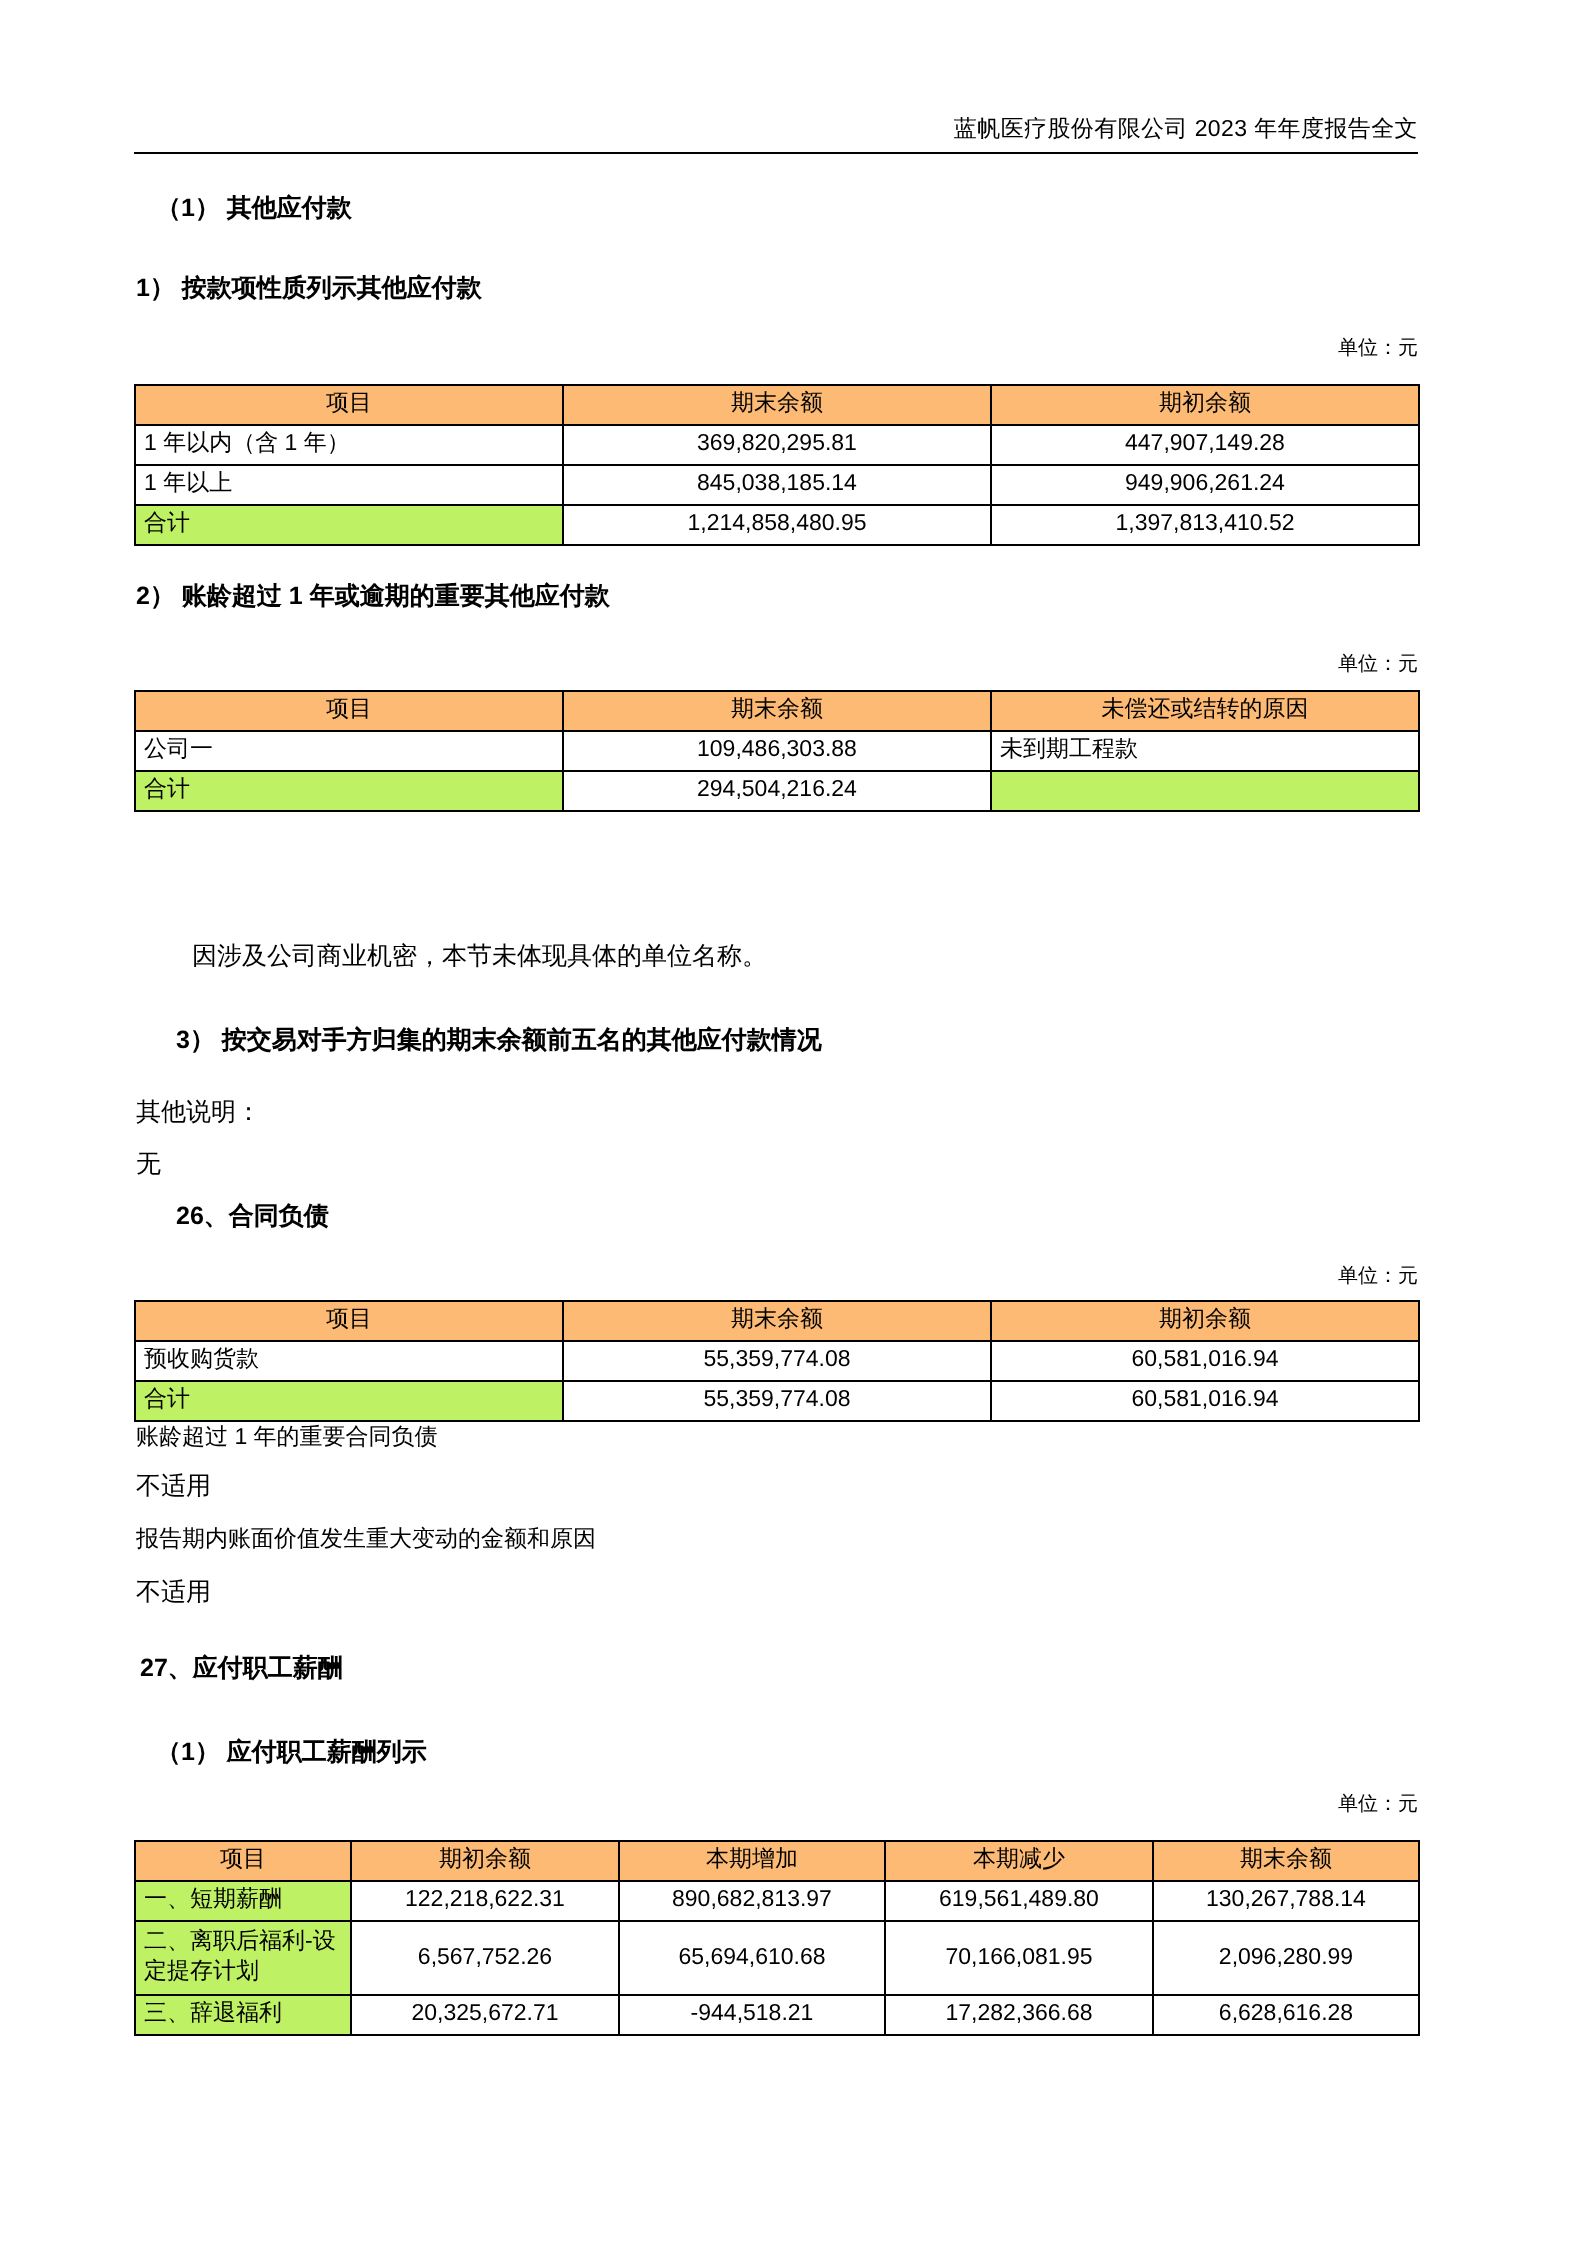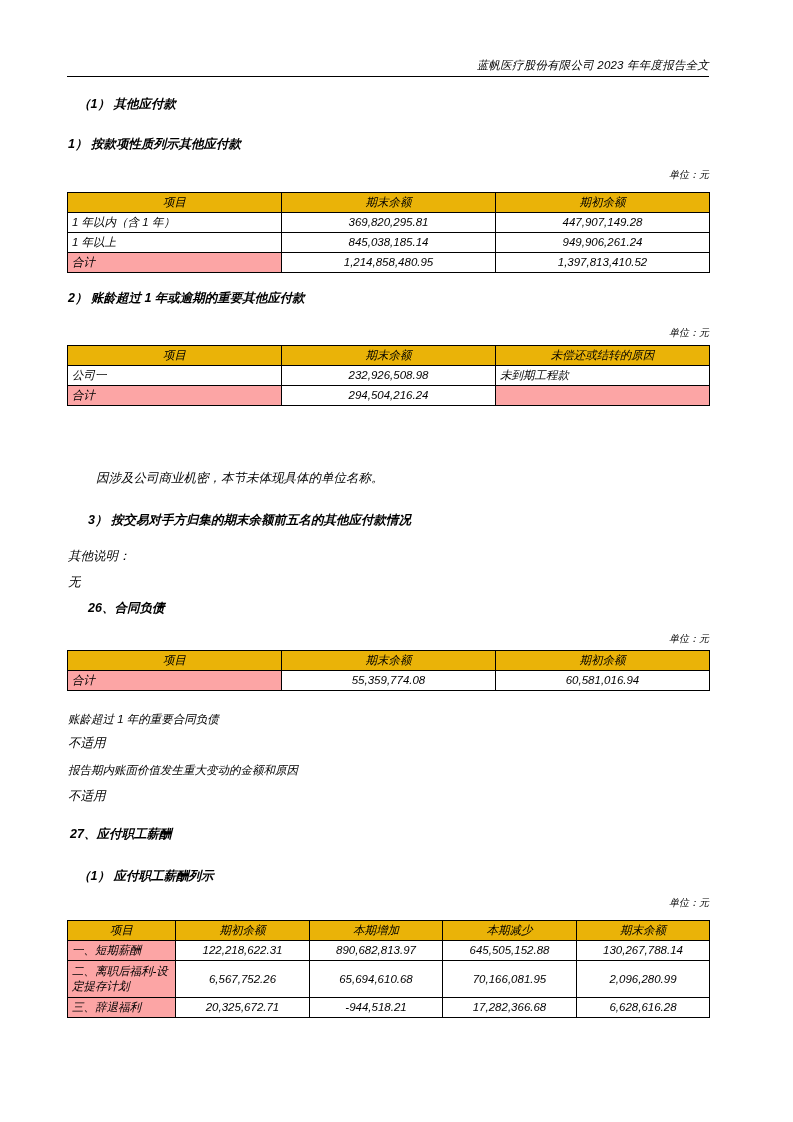--- a/index.html
+++ b/index.html
@@ -22,7 +22,6 @@
     height: 882px;
     padding: 0;
     box-sizing: border-box;
-    font-style: italic;
   }
   
   .header {

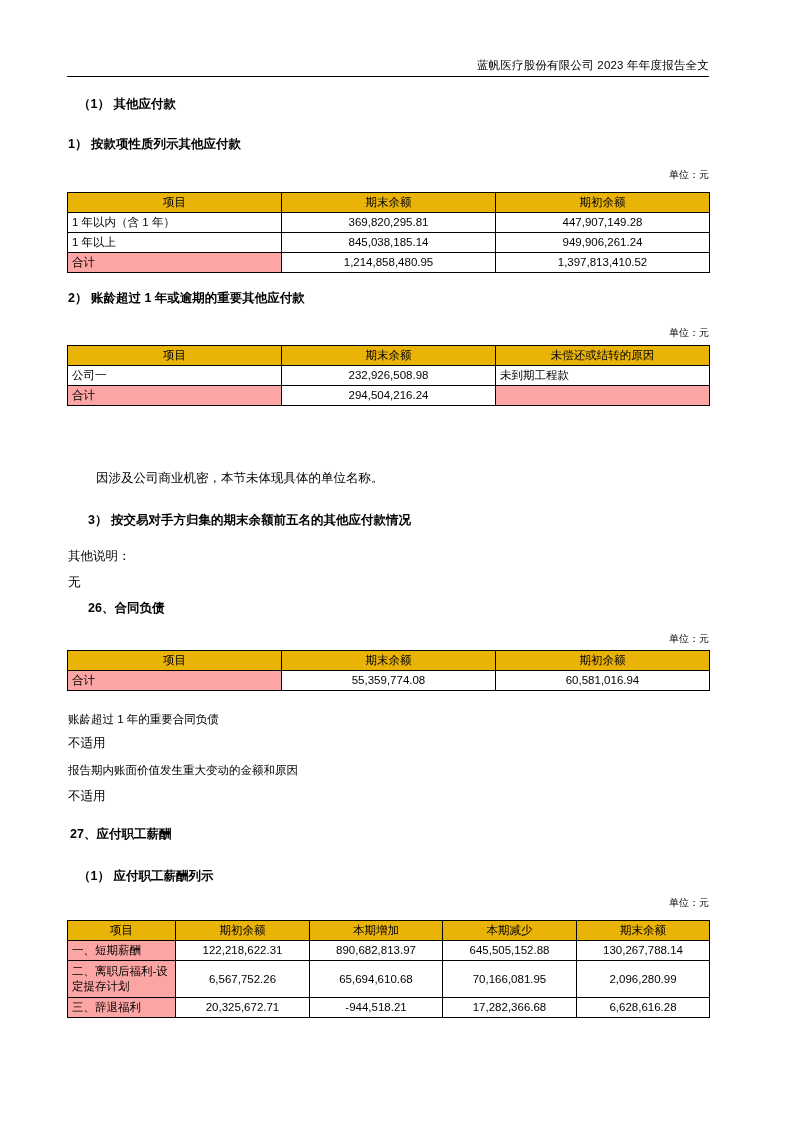--- a/index.html
+++ b/index.html
@@ -90,7 +90,7 @@
     font-weight: normal;
   }
   table.fin th {
-    background: #eab308;
+    background: #fdba74;
     text-align: center;
   }
   td.num { text-align: center; }

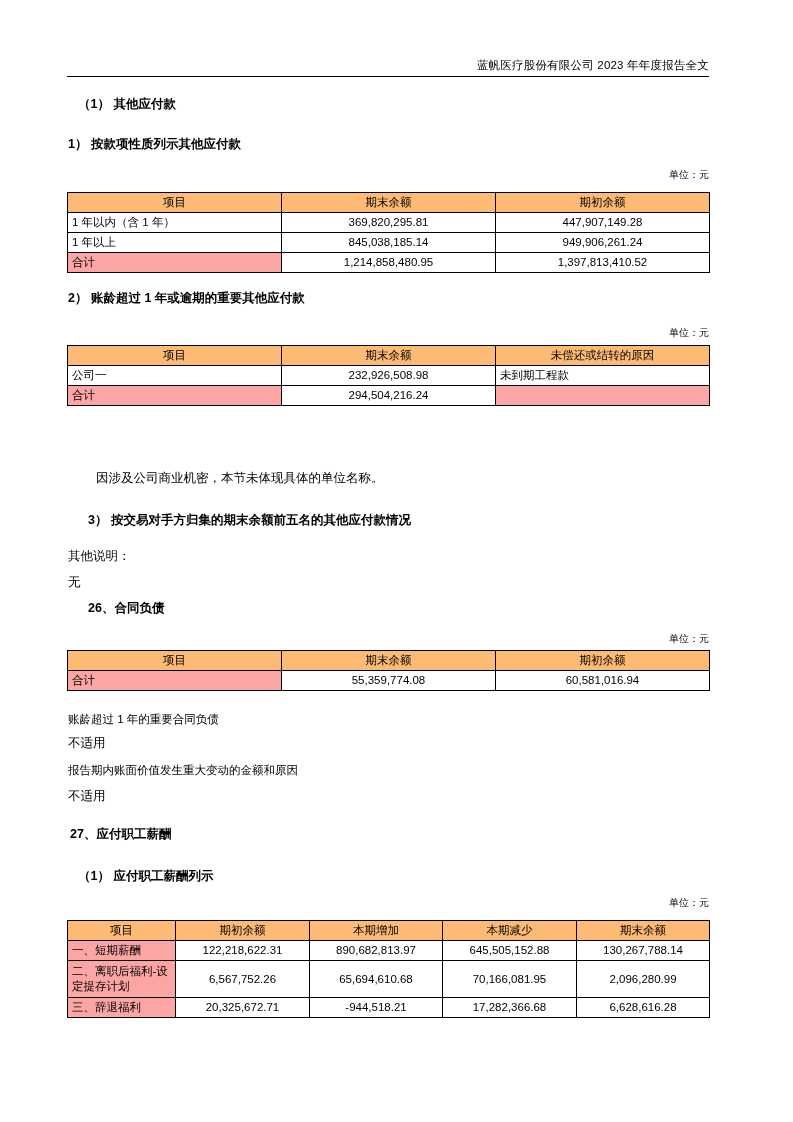--- a/index.html
+++ b/index.html
@@ -95,7 +95,7 @@
   }
   td.num { text-align: center; }
   td.txt { text-align: left; }
-  td.shade { background: #fca5a5; }
+  td.shade { background: #bef264; }
   .r-tall td { height: 32px; }
 </style>
 </head>

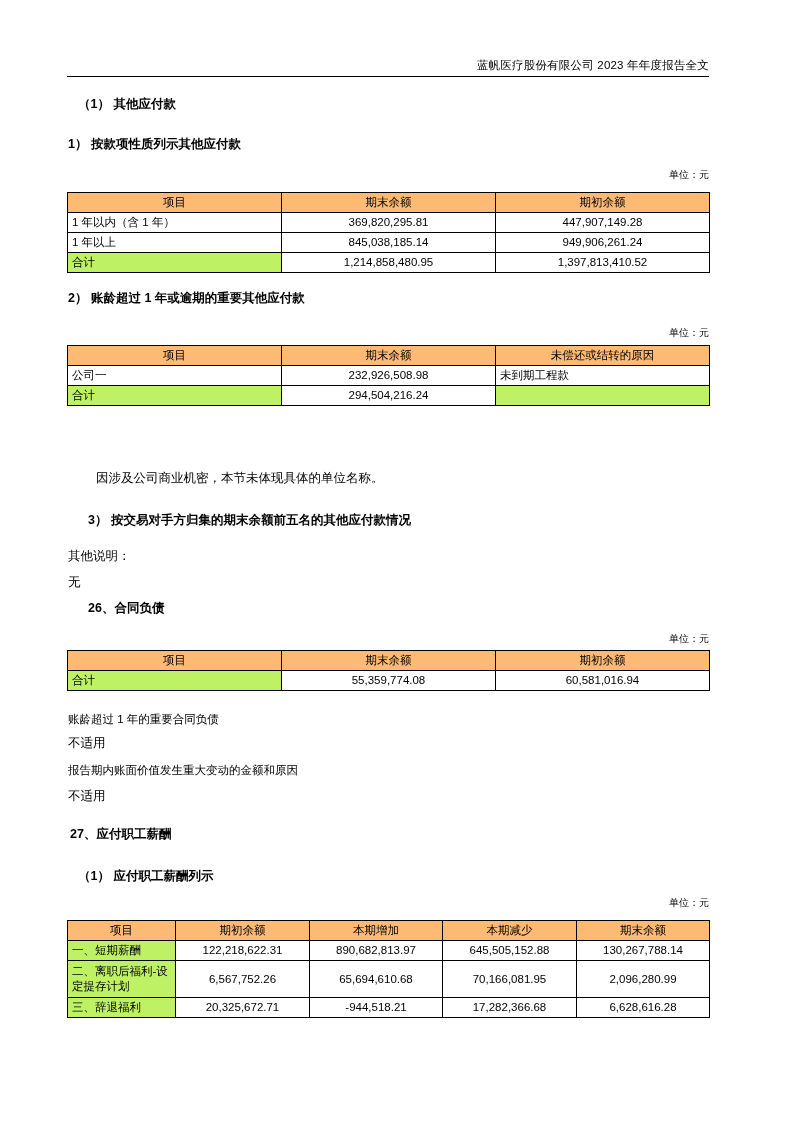--- a/index.html
+++ b/index.html
@@ -167,7 +167,7 @@
       <tbody>
         <tr>
           <td class="txt">公司一</td>
-          <td class="num">232,926,508.98</td>
+          <td class="num">109,486,303.88</td>
           <td class="txt">未到期工程款</td>
         </tr>
         <tr>

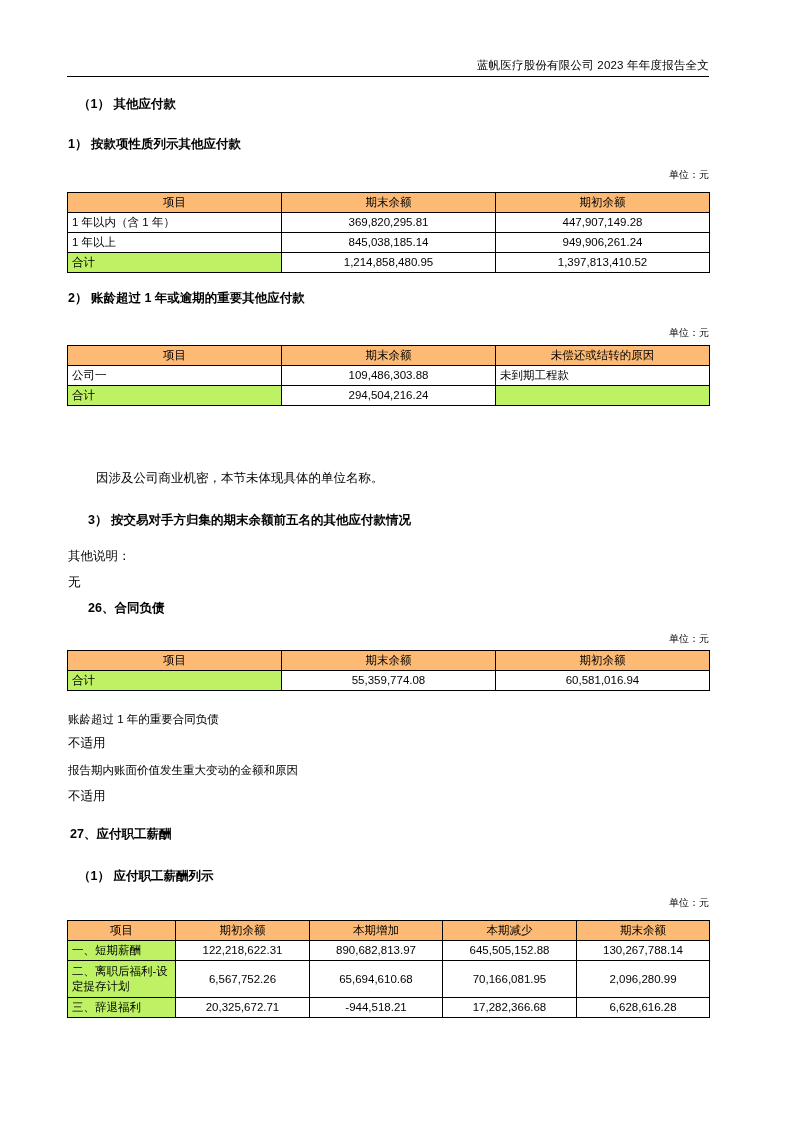--- a/index.html
+++ b/index.html
@@ -206,6 +206,11 @@
       </thead>
       <tbody>
         <tr>
+          <td class="txt">预收购货款</td>
+          <td class="num">55,359,774.08</td>
+          <td class="num">60,581,016.94</td>
+        </tr>
+        <tr>
           <td class="txt shade">合计</td>
           <td class="num">55,359,774.08</td>
           <td class="num">60,581,016.94</td>

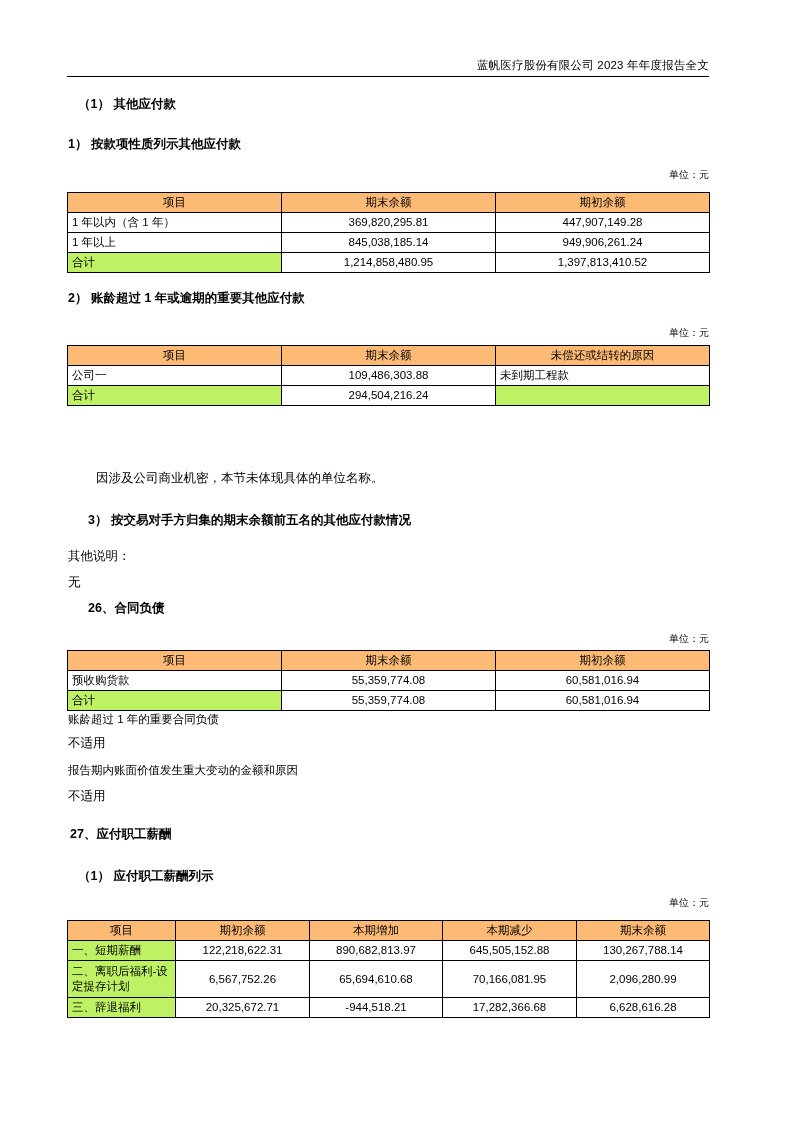--- a/index.html
+++ b/index.html
@@ -252,7 +252,7 @@
           <td class="txt shade">一、短期薪酬</td>
           <td class="num">122,218,622.31</td>
           <td class="num">890,682,813.97</td>
-          <td class="num">645,505,152.88</td>
+          <td class="num">619,561,489.80</td>
           <td class="num">130,267,788.14</td>
         </tr>
         <tr class="r-tall">

